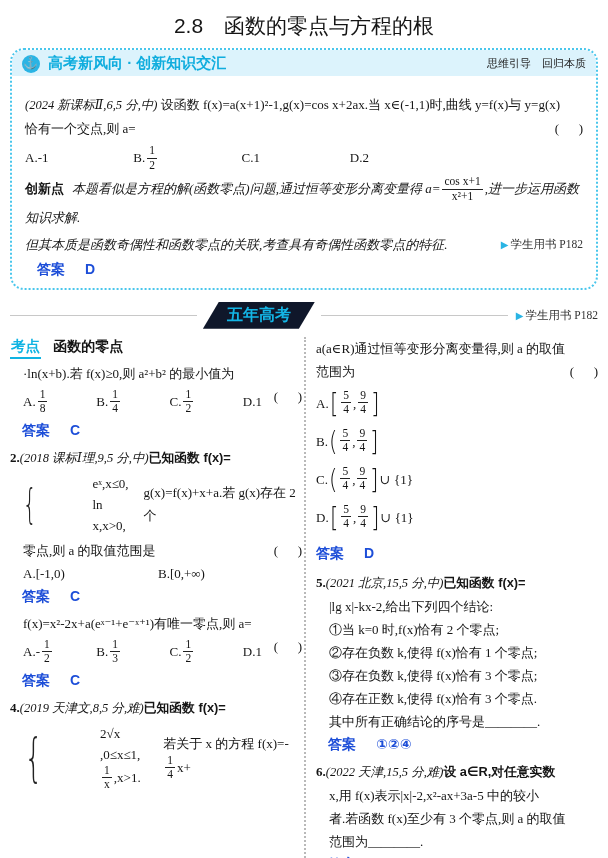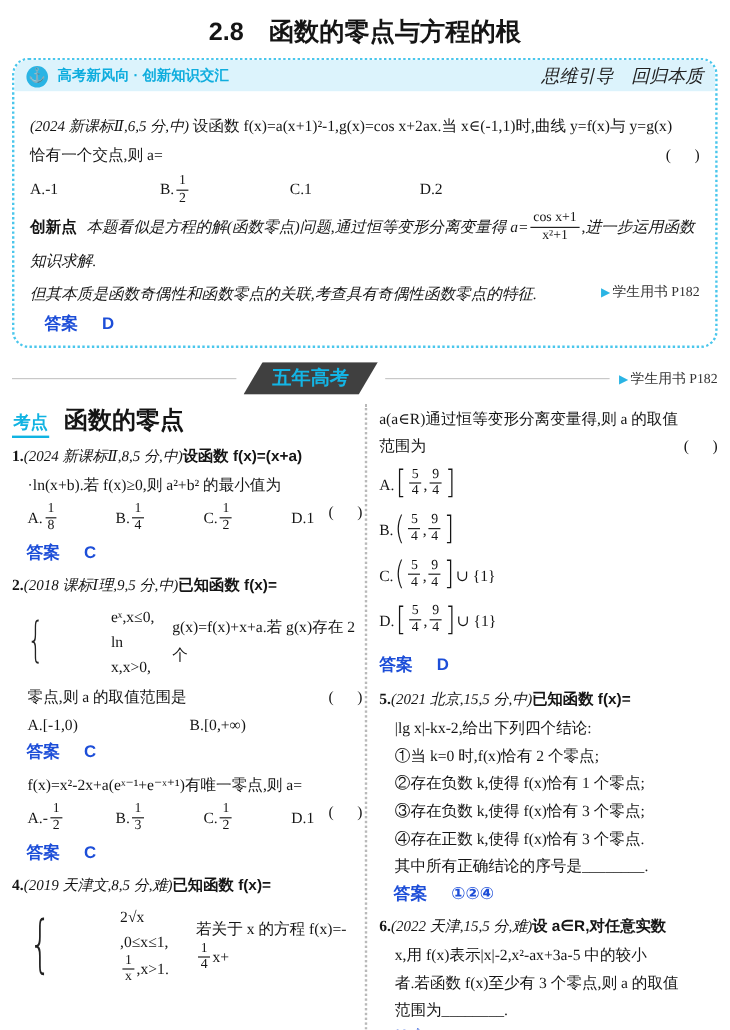--- a/index.html
+++ b/index.html
@@ -6,7 +6,7 @@
   body{width:608px;height:858px;font-family:"Liberation Serif","DejaVu Serif",serif;
        color:#151515;font-size:13px;overflow:hidden;}
   .title{text-align:center;font-family:"Liberation Sans","DejaVu Sans",sans-serif;
-         font-weight:bold;font-size:21px;padding:12px 0 8px;}
+         font-weight:normal;font-size:21px;padding:12px 0 8px;}
   
   .box{margin:0 10px;border:2px dotted #49c6ec;border-radius:14px;overflow:hidden;}
   .box-header{display:flex;align-items:center;background:#dcf3fc;padding:4px 10px 3px;}

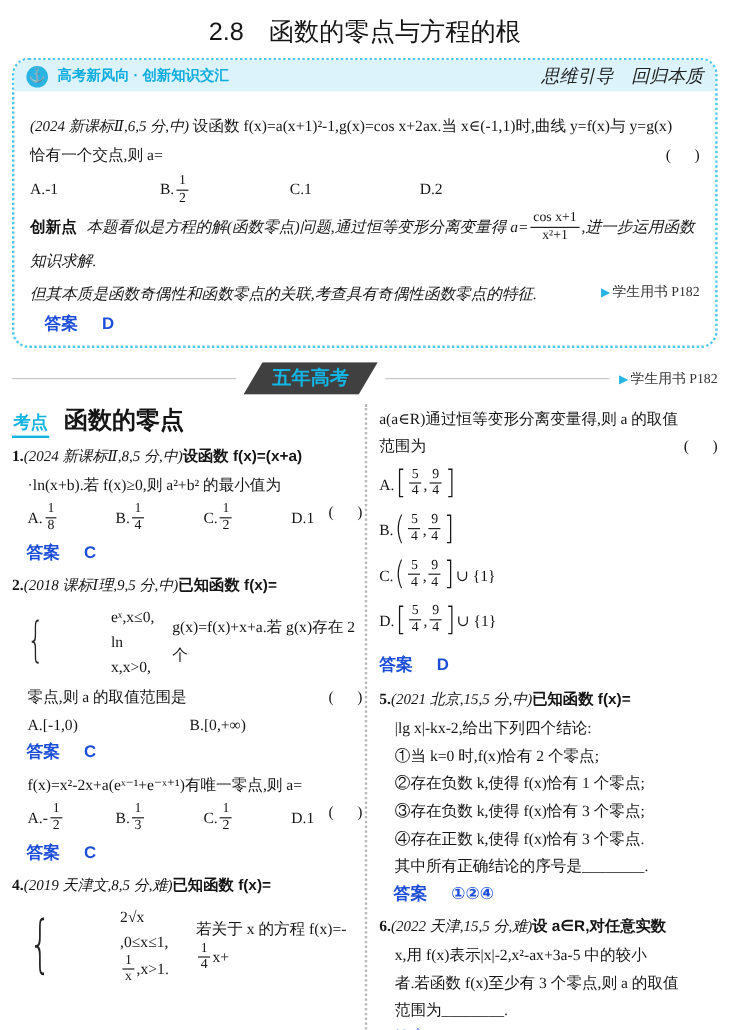--- a/index.html
+++ b/index.html
@@ -14,7 +14,7 @@
           font-size:12px;display:flex;align-items:center;justify-content:center;
           margin-right:8px;flex:none;}
   .box-h-title{color:#0fadde;font-family:"Liberation Sans","DejaVu Sans",sans-serif;
-          font-weight:bold;font-size:12px;}
+          font-weight:bold;font-size:15px;}
   .box-h-right{margin-left:auto;font-style:italic;font-size:15px;color:#222;}
   .box-body{padding:17px 13px 6px;}
   .qline{line-height:24px;}

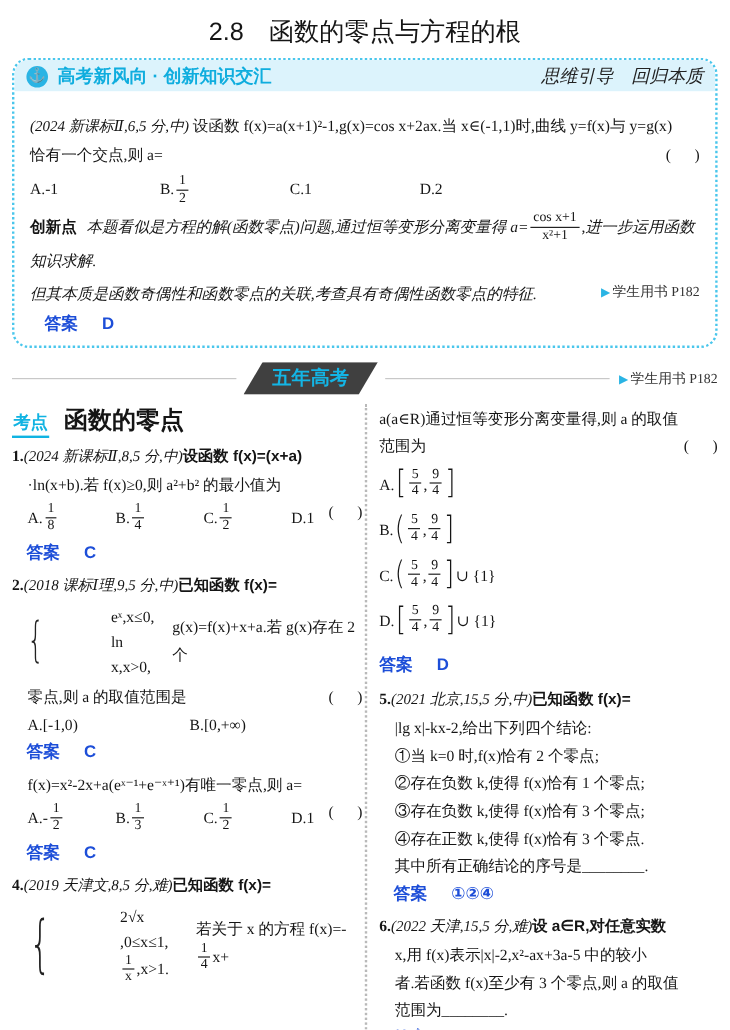--- a/index.html
+++ b/index.html
@@ -15,7 +15,7 @@
           margin-right:8px;flex:none;}
   .box-h-title{color:#0fadde;font-family:"Liberation Sans","DejaVu Sans",sans-serif;
           font-weight:bold;font-size:15px;}
-  .box-h-right{margin-left:auto;font-style:italic;font-size:15px;color:#222;}
+  .box-h-right{margin-left:auto;font-size:11px;color:#222;}
   .box-body{padding:17px 13px 6px;}
   .qline{line-height:24px;}
   .paren{float:right;white-space:pre;}

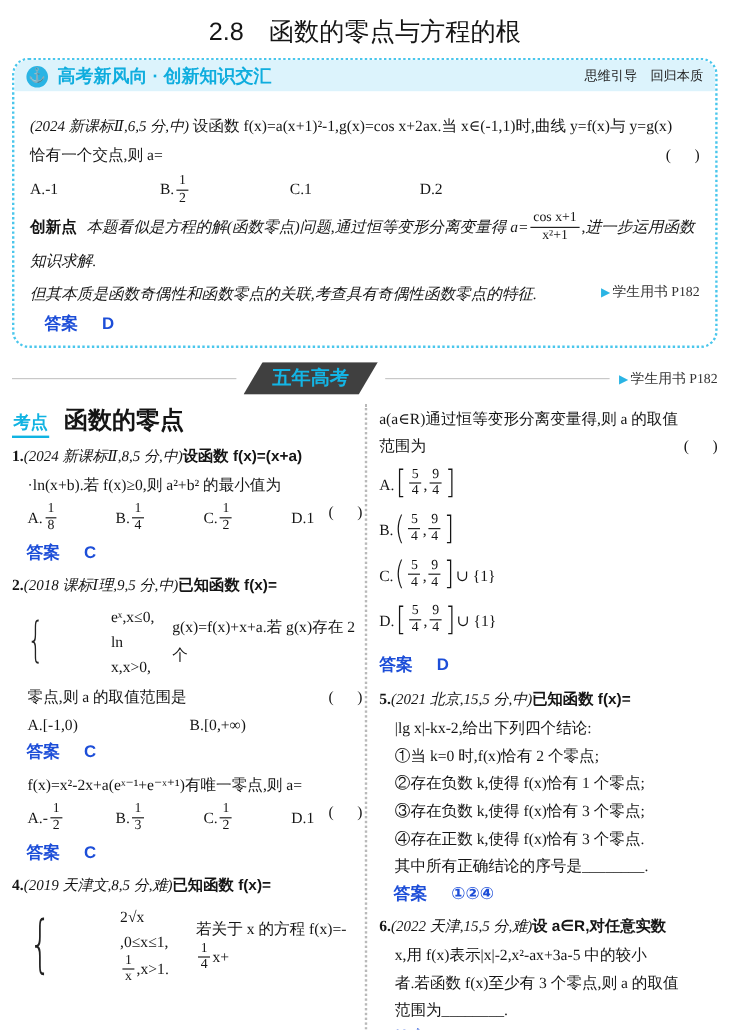--- a/index.html
+++ b/index.html
@@ -39,7 +39,7 @@
   
   .banner{display:flex;align-items:center;margin:12px 10px 8px;}
   .banner .hline{flex:1;height:1px;background:#c8c8c8;}
-  .badge{background:#404040;color:#13b5e5;font-family:"Liberation Sans","DejaVu Sans",sans-serif;
+  .badge{background:#0f172a;color:#13b5e5;font-family:"Liberation Sans","DejaVu Sans",sans-serif;
          font-weight:bold;font-size:16px;padding:3px 24px;margin:0 6px;
          clip-path:polygon(16px 0,100% 0,calc(100% - 16px) 100%,0 100%);}
   .banner .bookref{float:none;margin-left:8px;}

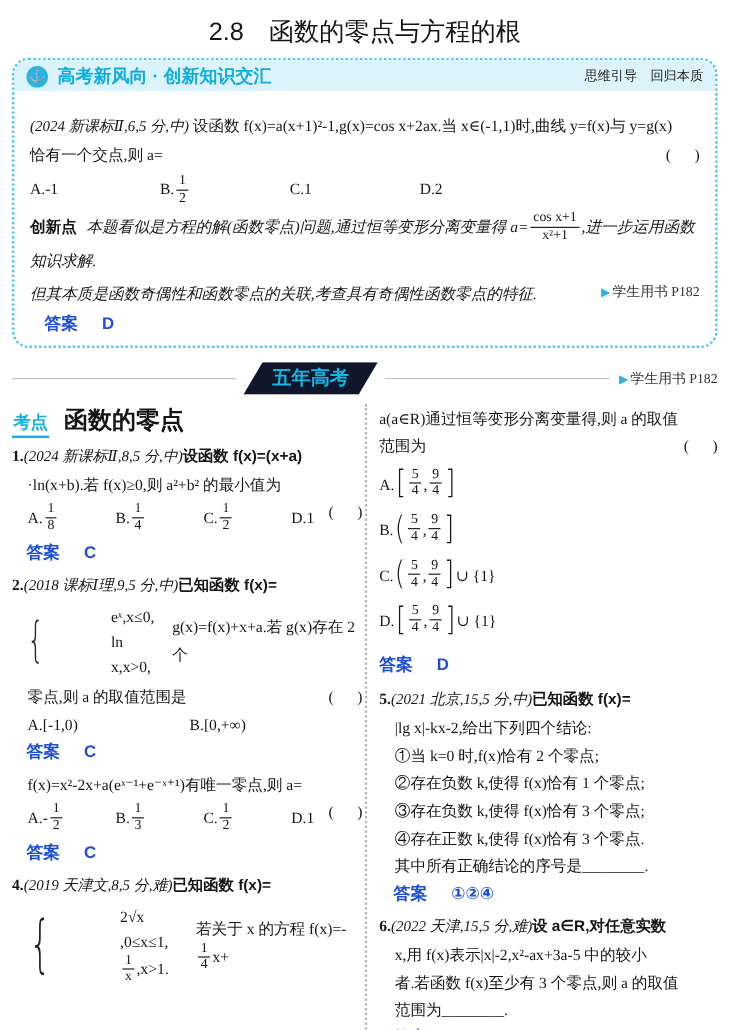--- a/index.html
+++ b/index.html
@@ -51,7 +51,7 @@
   .kd-badge{display:inline-block;color:#10b3e2;font-family:"Liberation Sans","DejaVu Sans",sans-serif;
             font-weight:bold;font-size:14.5px;border-bottom:2px solid #10b3e2;padding:0 1px 1px;}
   .kd-title{font-family:"Liberation Sans","DejaVu Sans",sans-serif;font-weight:bold;
-            font-size:20px;margin-left:9px;}
+            font-size:14px;margin-left:9px;}
   .question{margin-top:3px;}
   .qhead{line-height:23px;}
   .qnum{font-weight:bold;}

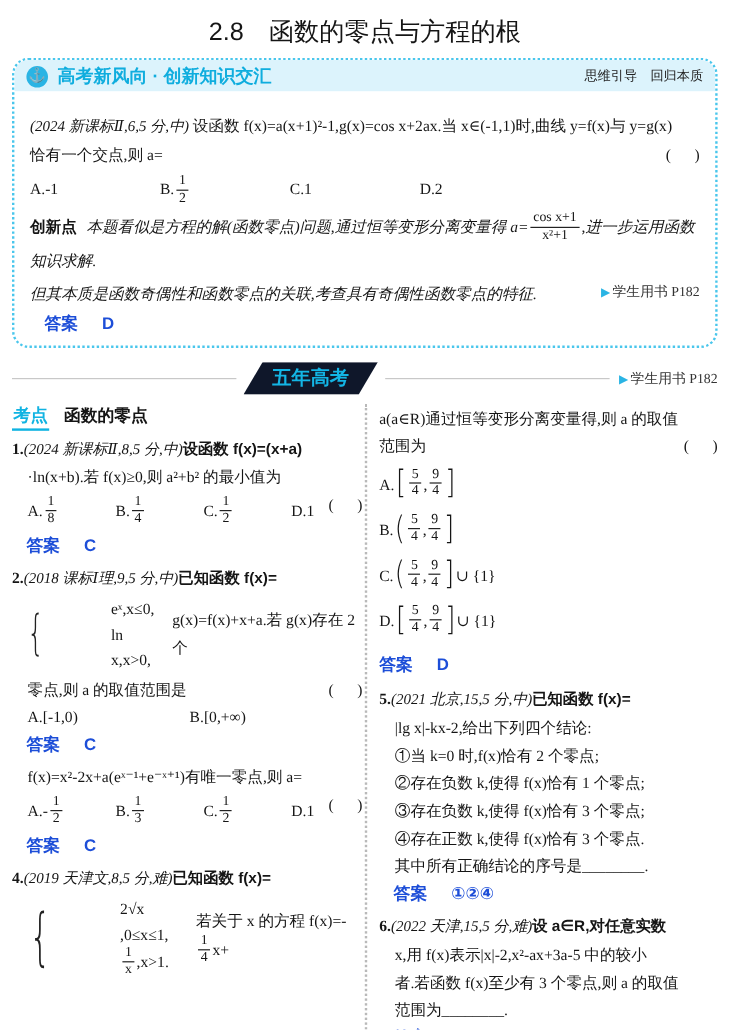--- a/index.html
+++ b/index.html
@@ -124,9 +124,6 @@
     </div>
 
     <div class="question">
-      <div class="qhead">
-        <span class="qnum">1.</span><span class="qmeta">(2024 新课标Ⅱ,8,5 分,中)</span><span class="qstmt">设函数 f(x)=(x+a)</span>
-      </div>
       <div class="qbody">
         <div><span>·ln(x+b).若 f(x)≥0,则 a²+b² 的最小值为</span></div>
         <div>

